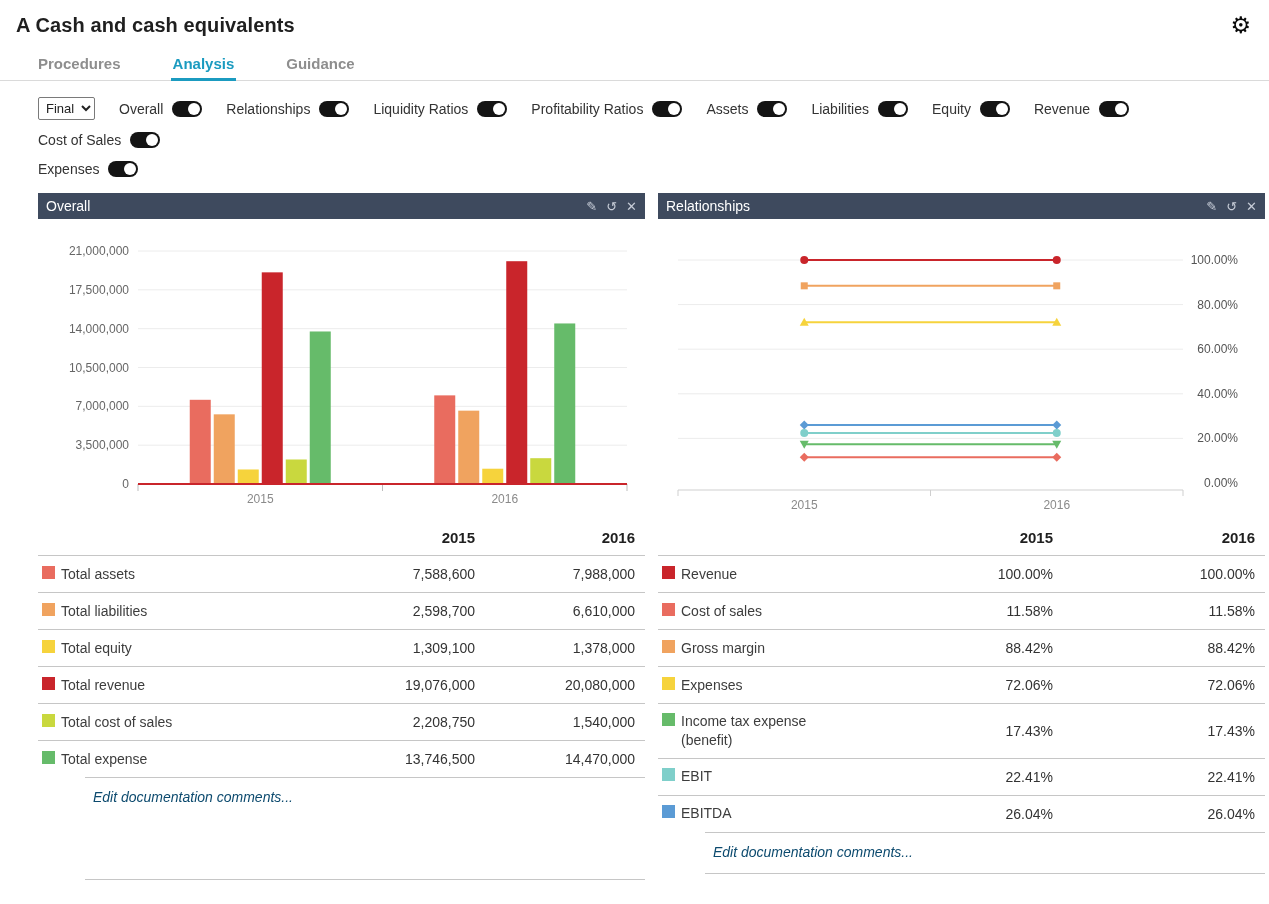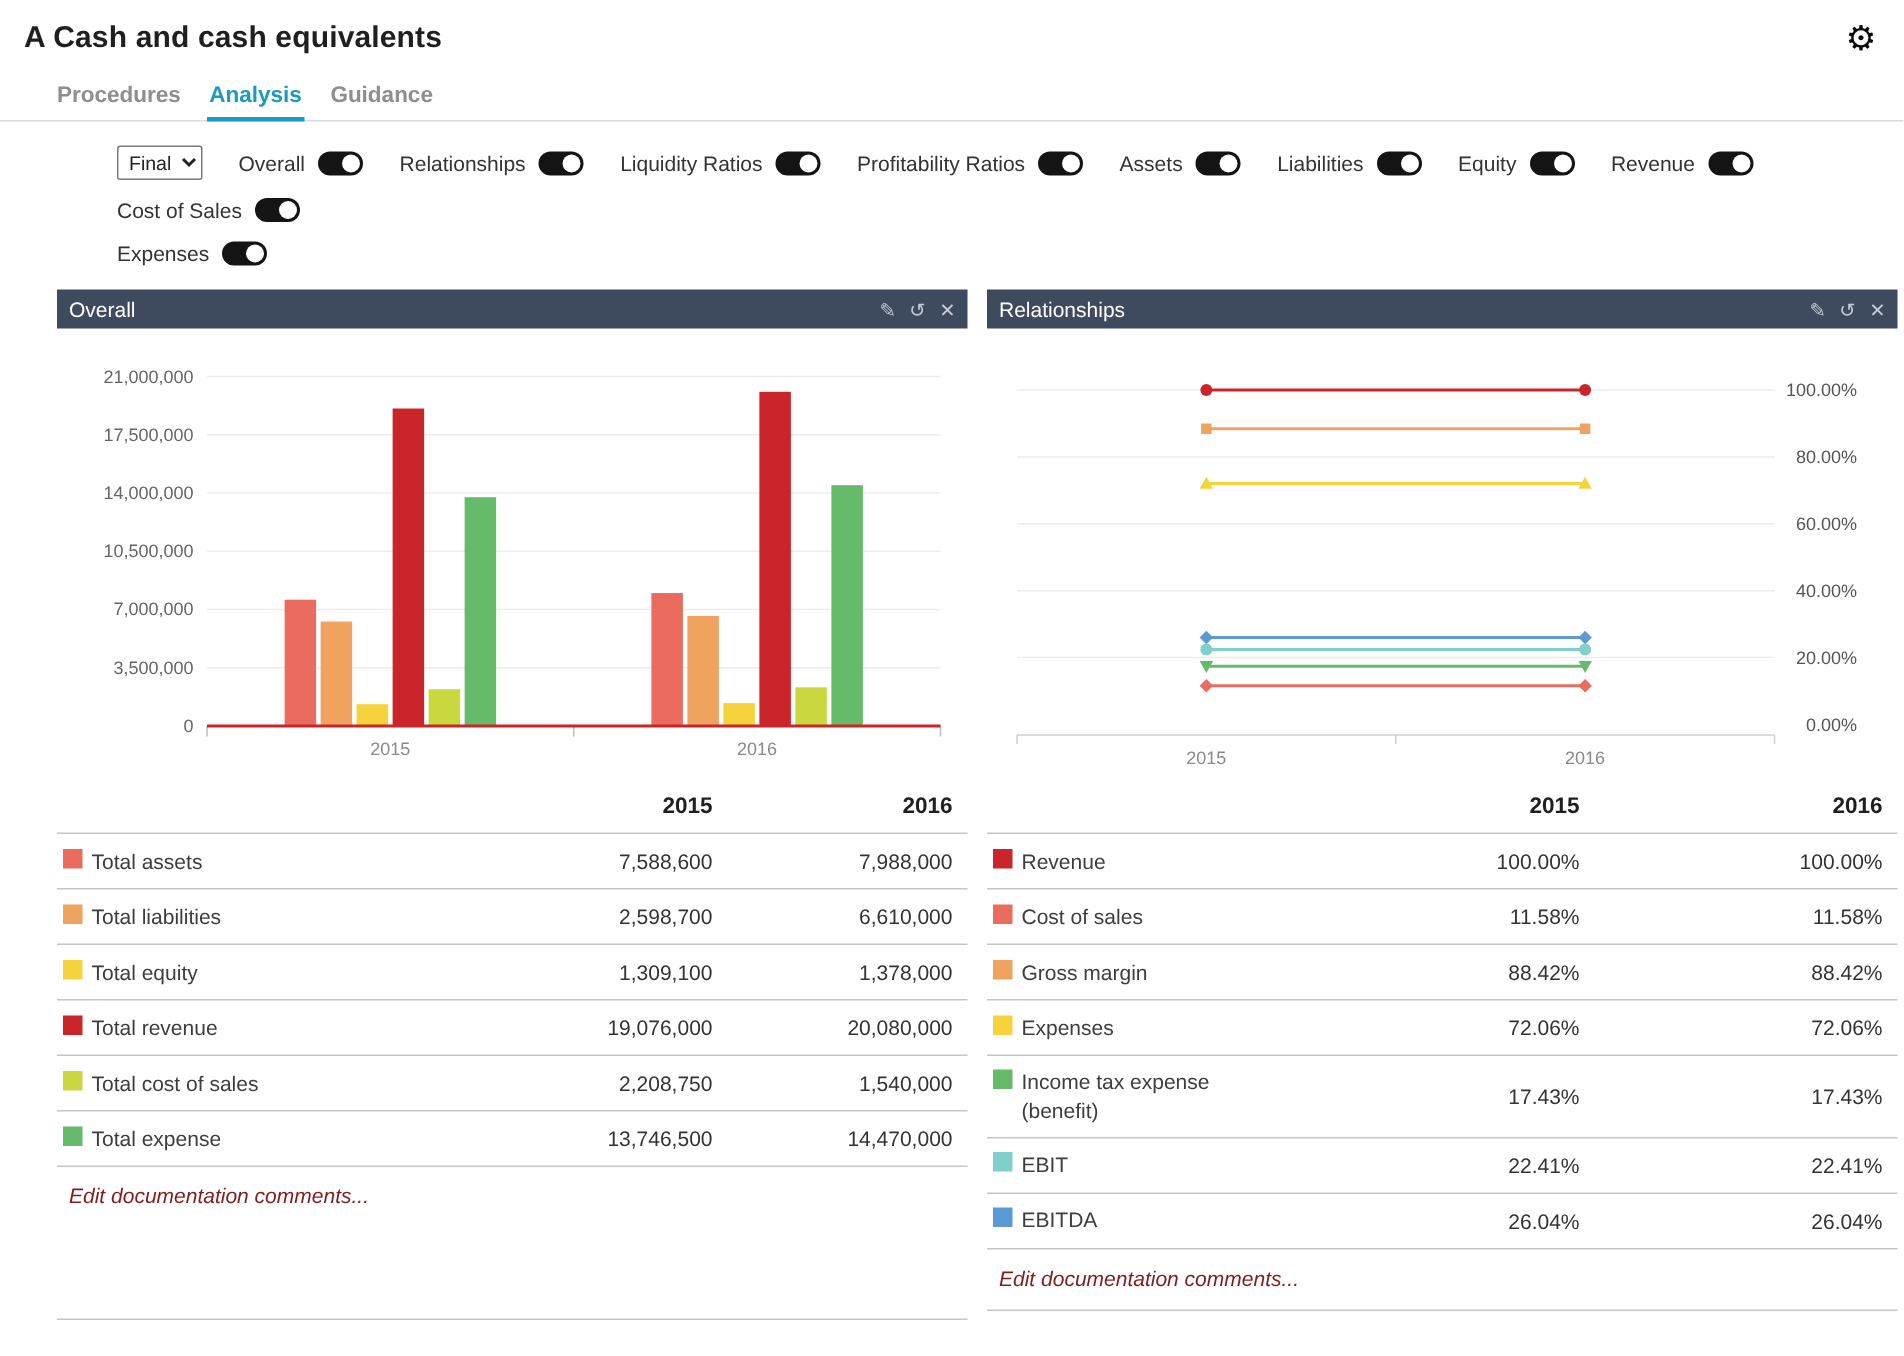--- a/index.html
+++ b/index.html
@@ -17,7 +17,7 @@
   .gear { font-size:23px; line-height:23px; color:#0a0a0a; cursor:pointer; }
 
   
-  .tabs { display:flex; gap:15px; padding:14px 0 0 36px; border-bottom:1px solid #dadada; }
+  .tabs { display:flex; gap:48px; padding:14px 0 0 36px; border-bottom:1px solid #dadada; }
   .tab { font-size:15px; font-weight:bold; color:#8e8e8e; padding:4px 2px 9px; cursor:pointer; margin-bottom:-1px; }
   .tab.active { color:#1b9bc0; border-bottom:3px solid #1b9bc0; padding-bottom:6px; }
 

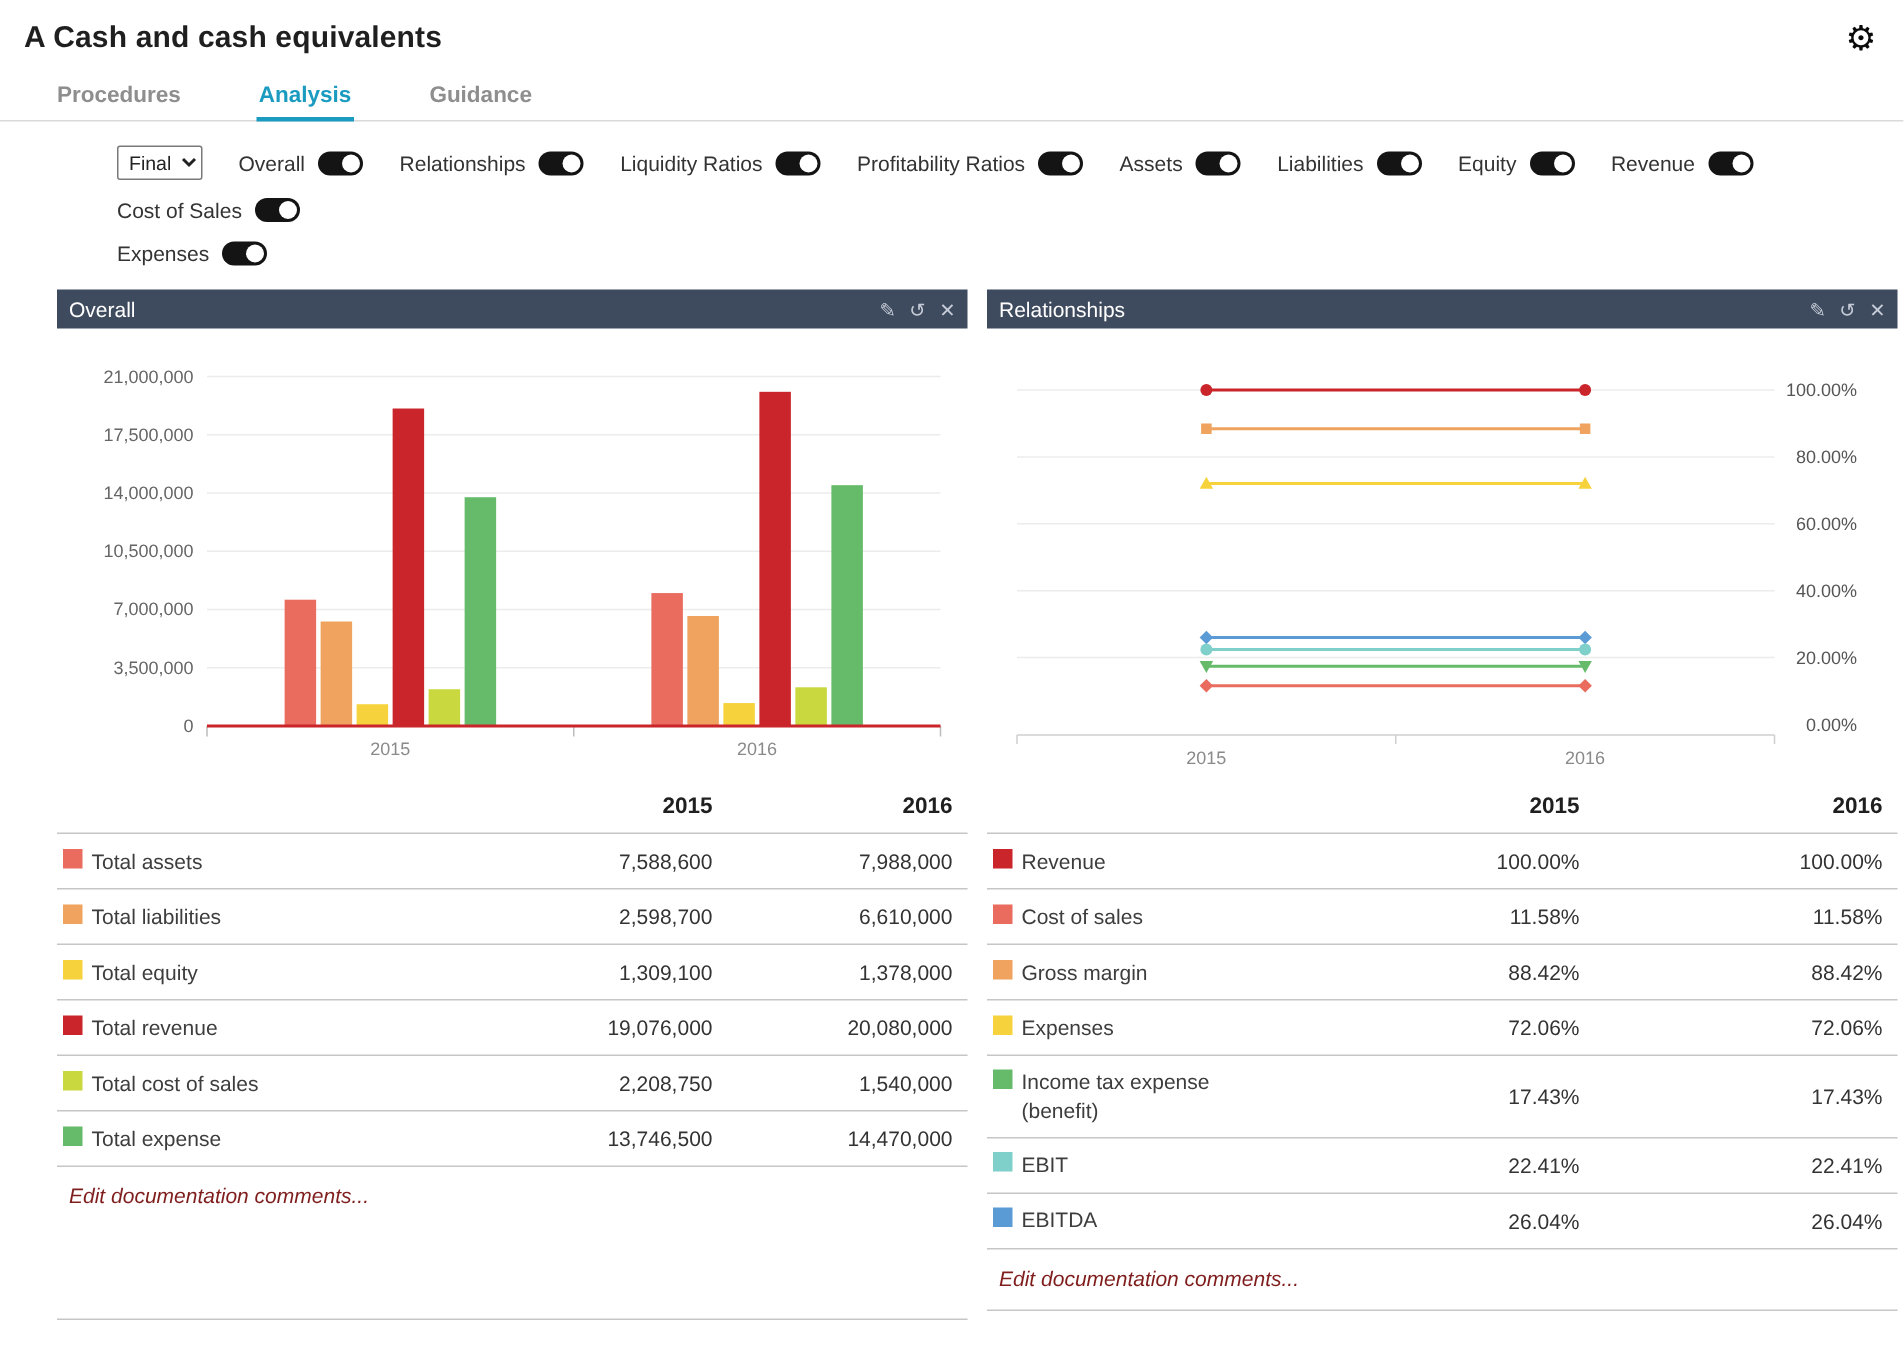--- a/index.html
+++ b/index.html
@@ -22,7 +22,7 @@
   .tab.active { color:#1b9bc0; border-bottom:3px solid #1b9bc0; padding-bottom:6px; }
 
   
-  .filters { padding:16px 16px 0 38px;margin-left:40px; }
+  .filters { padding:16px 16px 0 38px; }
   .filter-row { display:flex; align-items:center; column-gap:24px; row-gap:12px; flex-wrap:wrap; }
   .filter-row + .filter-row { margin-top:13px; }
   select.period { font-size:13px; padding:2px 3px; border:1px solid #7a7a7a; border-radius:2px; background:#fff; color:#222; }

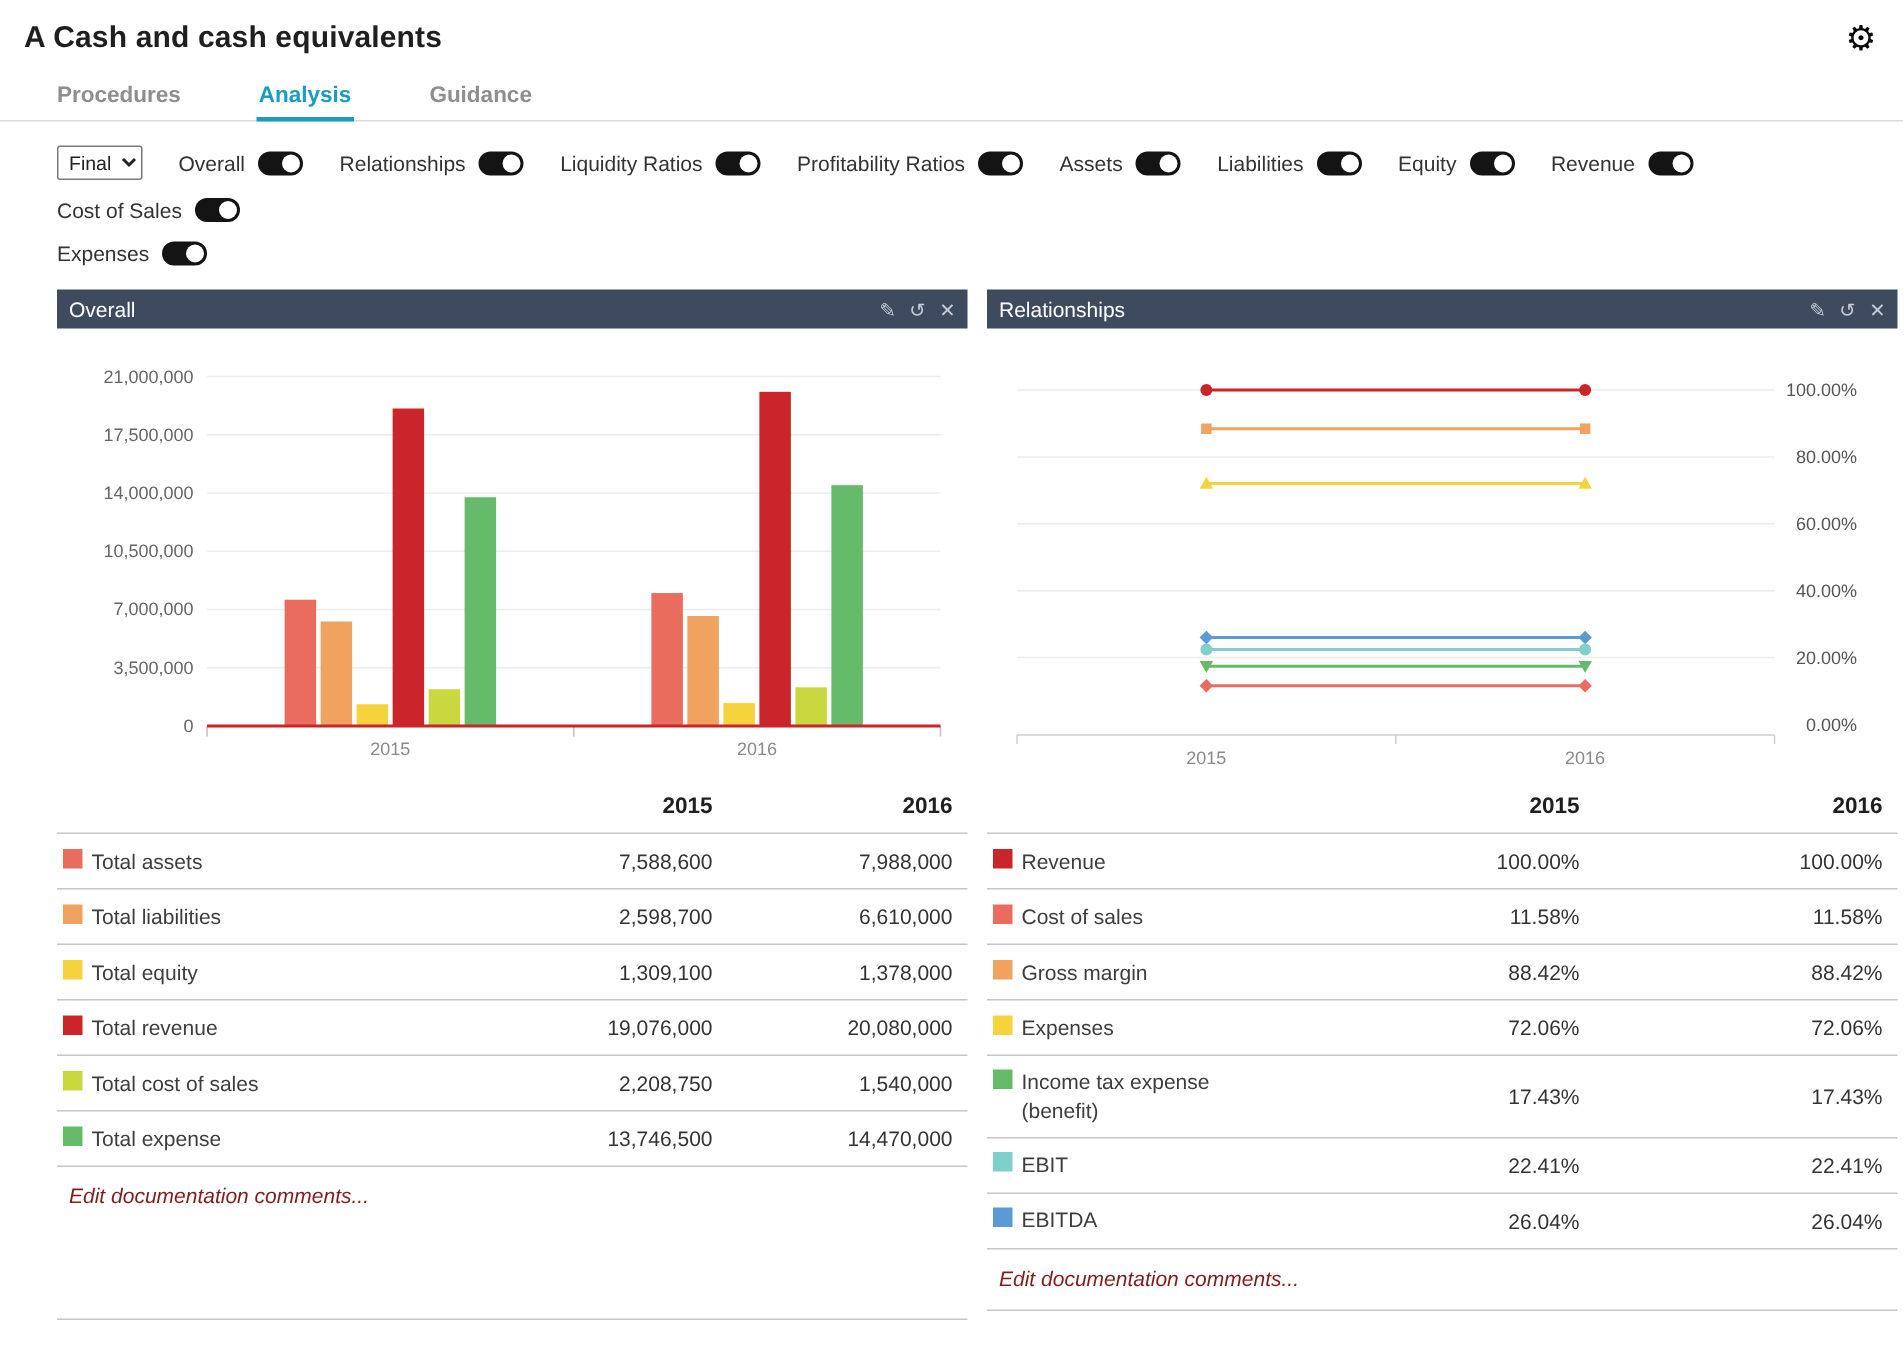--- a/index.html
+++ b/index.html
@@ -51,7 +51,7 @@
   .swatch { width:13px; height:13px; flex:0 0 13px; margin-top:1px; }
   .lbl-text { max-width:155px; line-height:1.35; }
 
-  .comments { border-top:1px solid #c6c6c6; border-bottom:1px solid #c6c6c6; color:#7f1d1d; font-style:italic; font-size:14px; padding:11px 8px; }
+  .comments { border-top:1px solid #c6c6c6; border-bottom:1px solid #c6c6c6; color:#0c4a6e; font-style:italic; font-size:14px; padding:11px 8px;margin-left:47px; }
   .overall .comments { min-height:103px; }
   .relationships .comments { min-height:42px; }
 </style>

